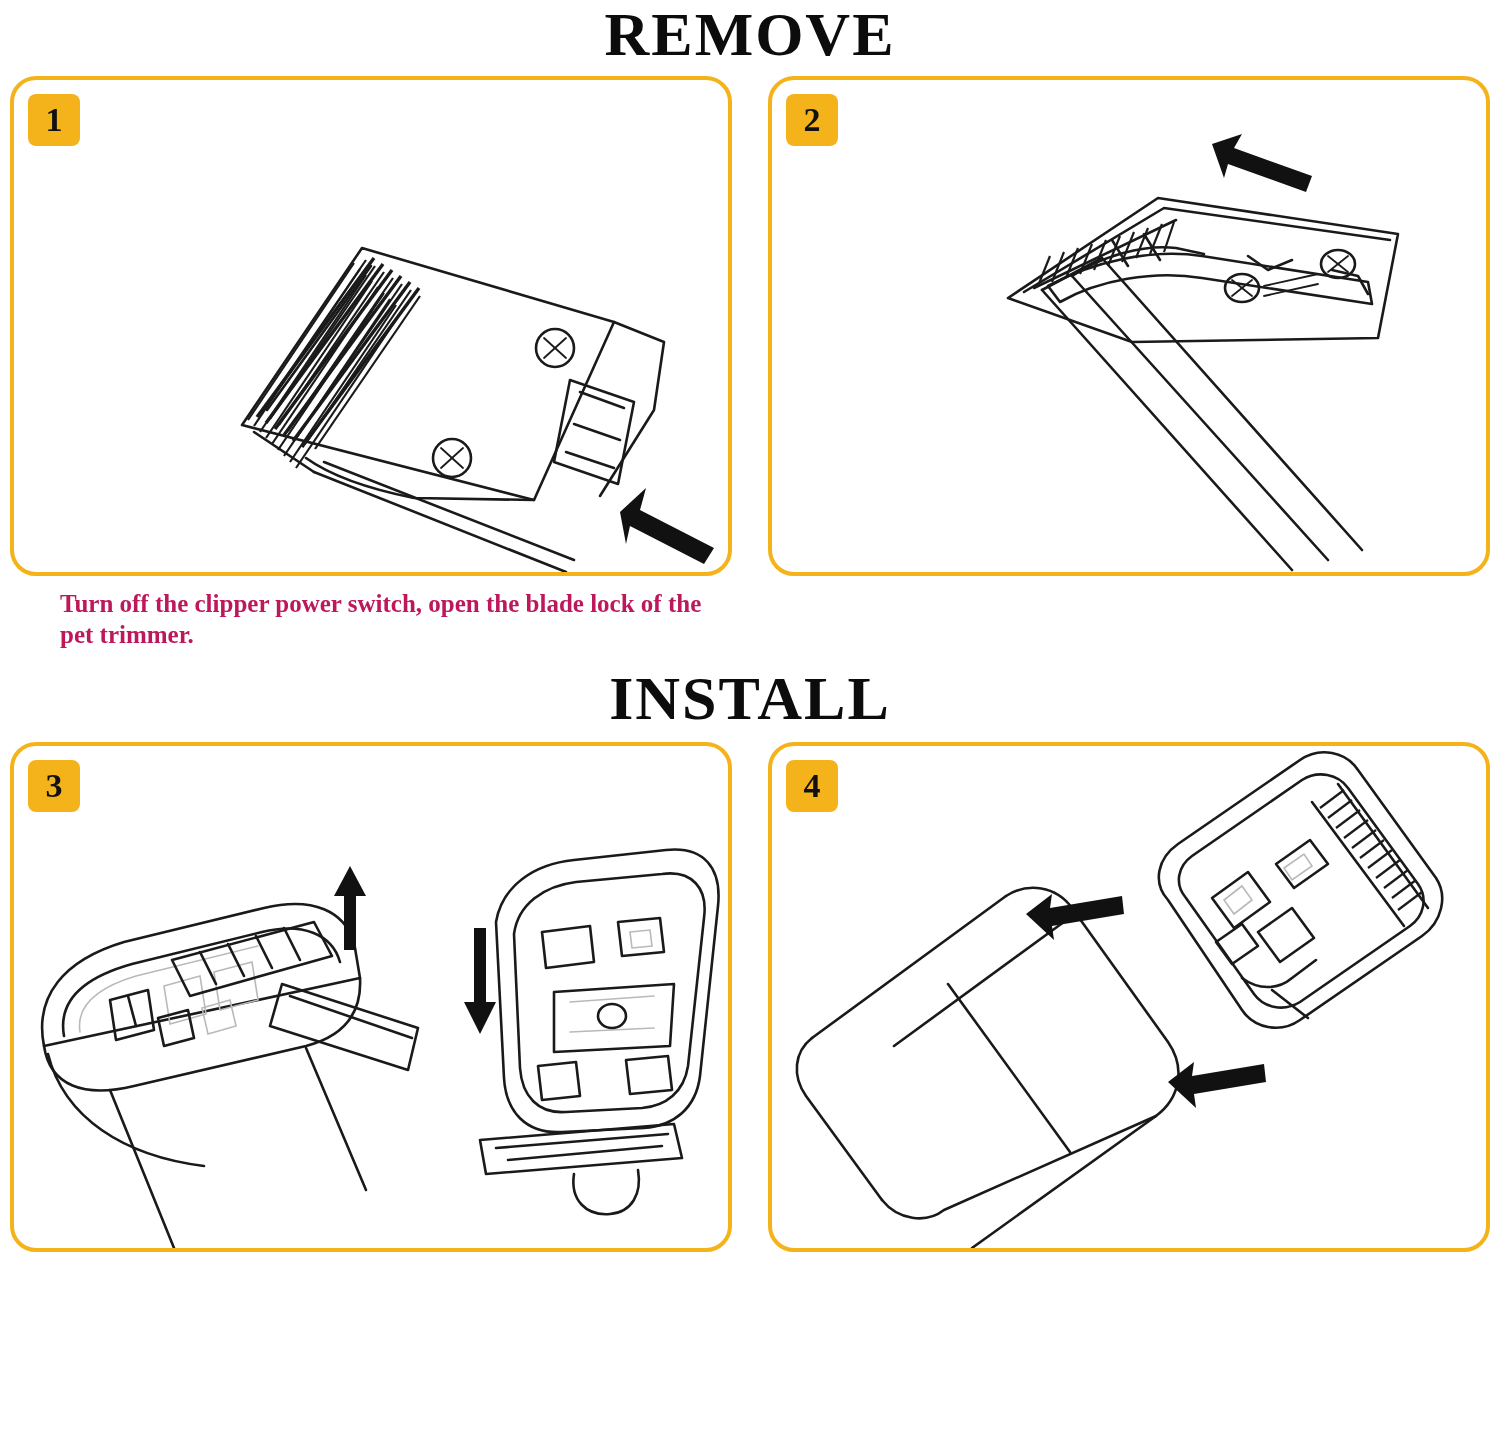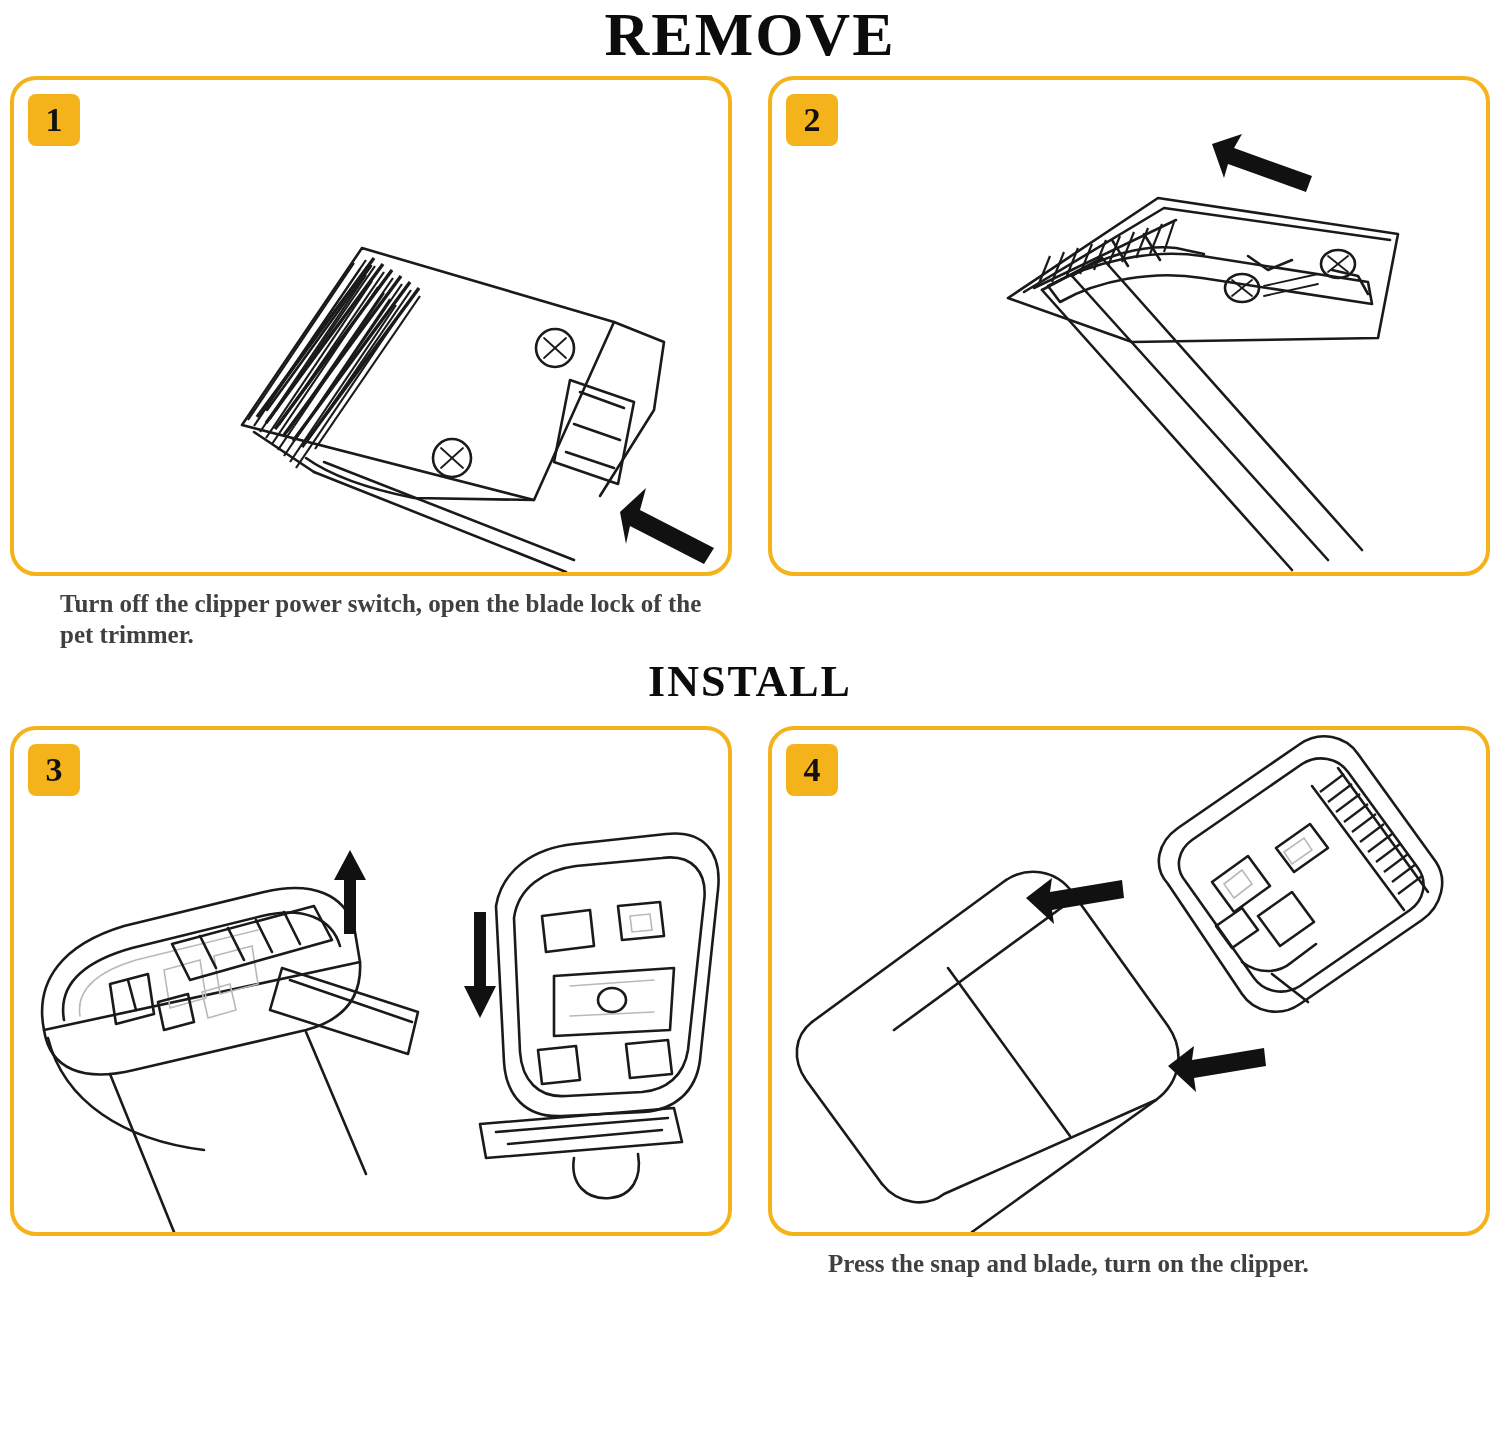--- a/index.html
+++ b/index.html
@@ -80,7 +80,7 @@
     font-weight: 700;
     font-size: 25px;
     line-height: 31px;
-    color: #404040;
+    color: #be185d;
     padding: 12px 6px 0 50px;
   }
   .caption.center-ish { padding-left: 60px; }

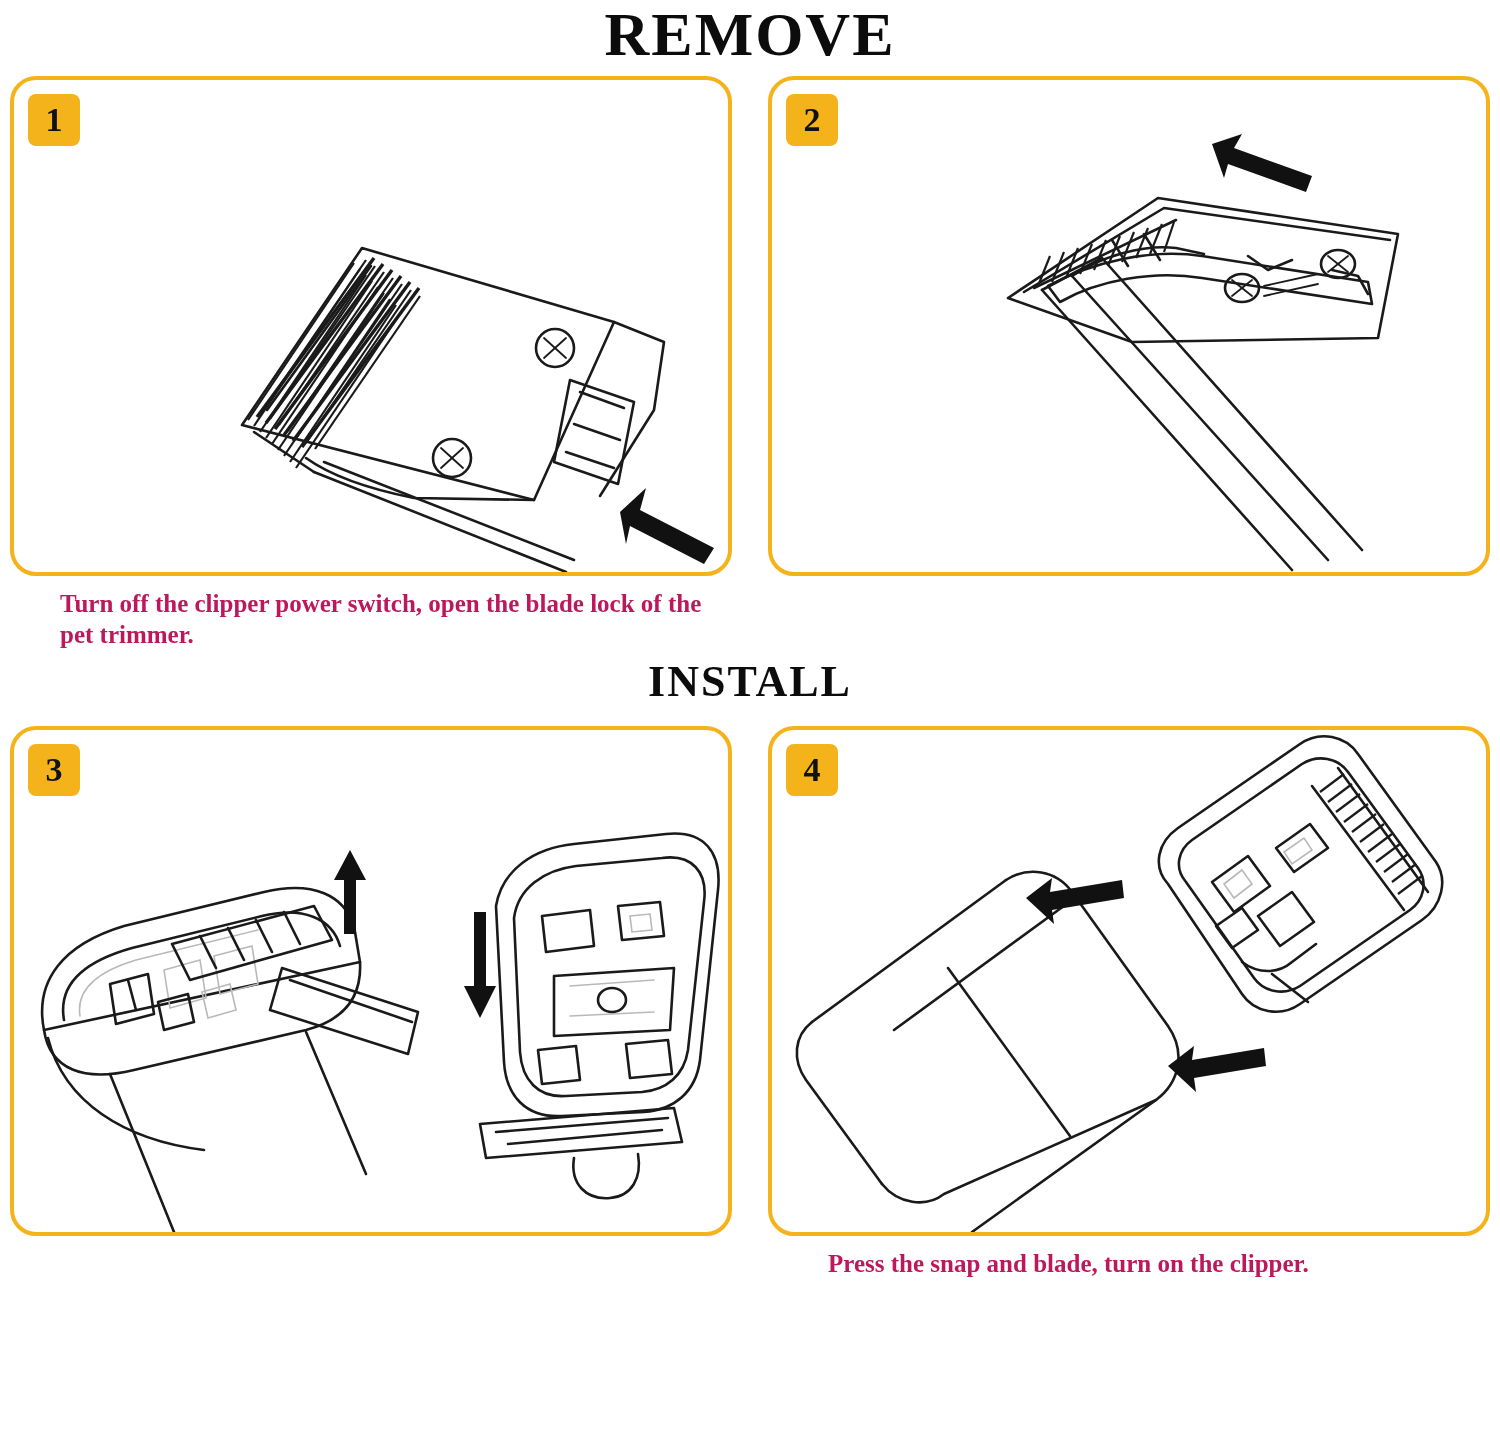--- a/index.html
+++ b/index.html
@@ -35,8 +35,9 @@
     margin-bottom: 10px;
   }
   #title-install {
-    font-size: 44px;
+    font-size: 62px;
     line-height: 64px;
+    margin-top: 16px;
     margin-bottom: 12px;
   }
   .row {

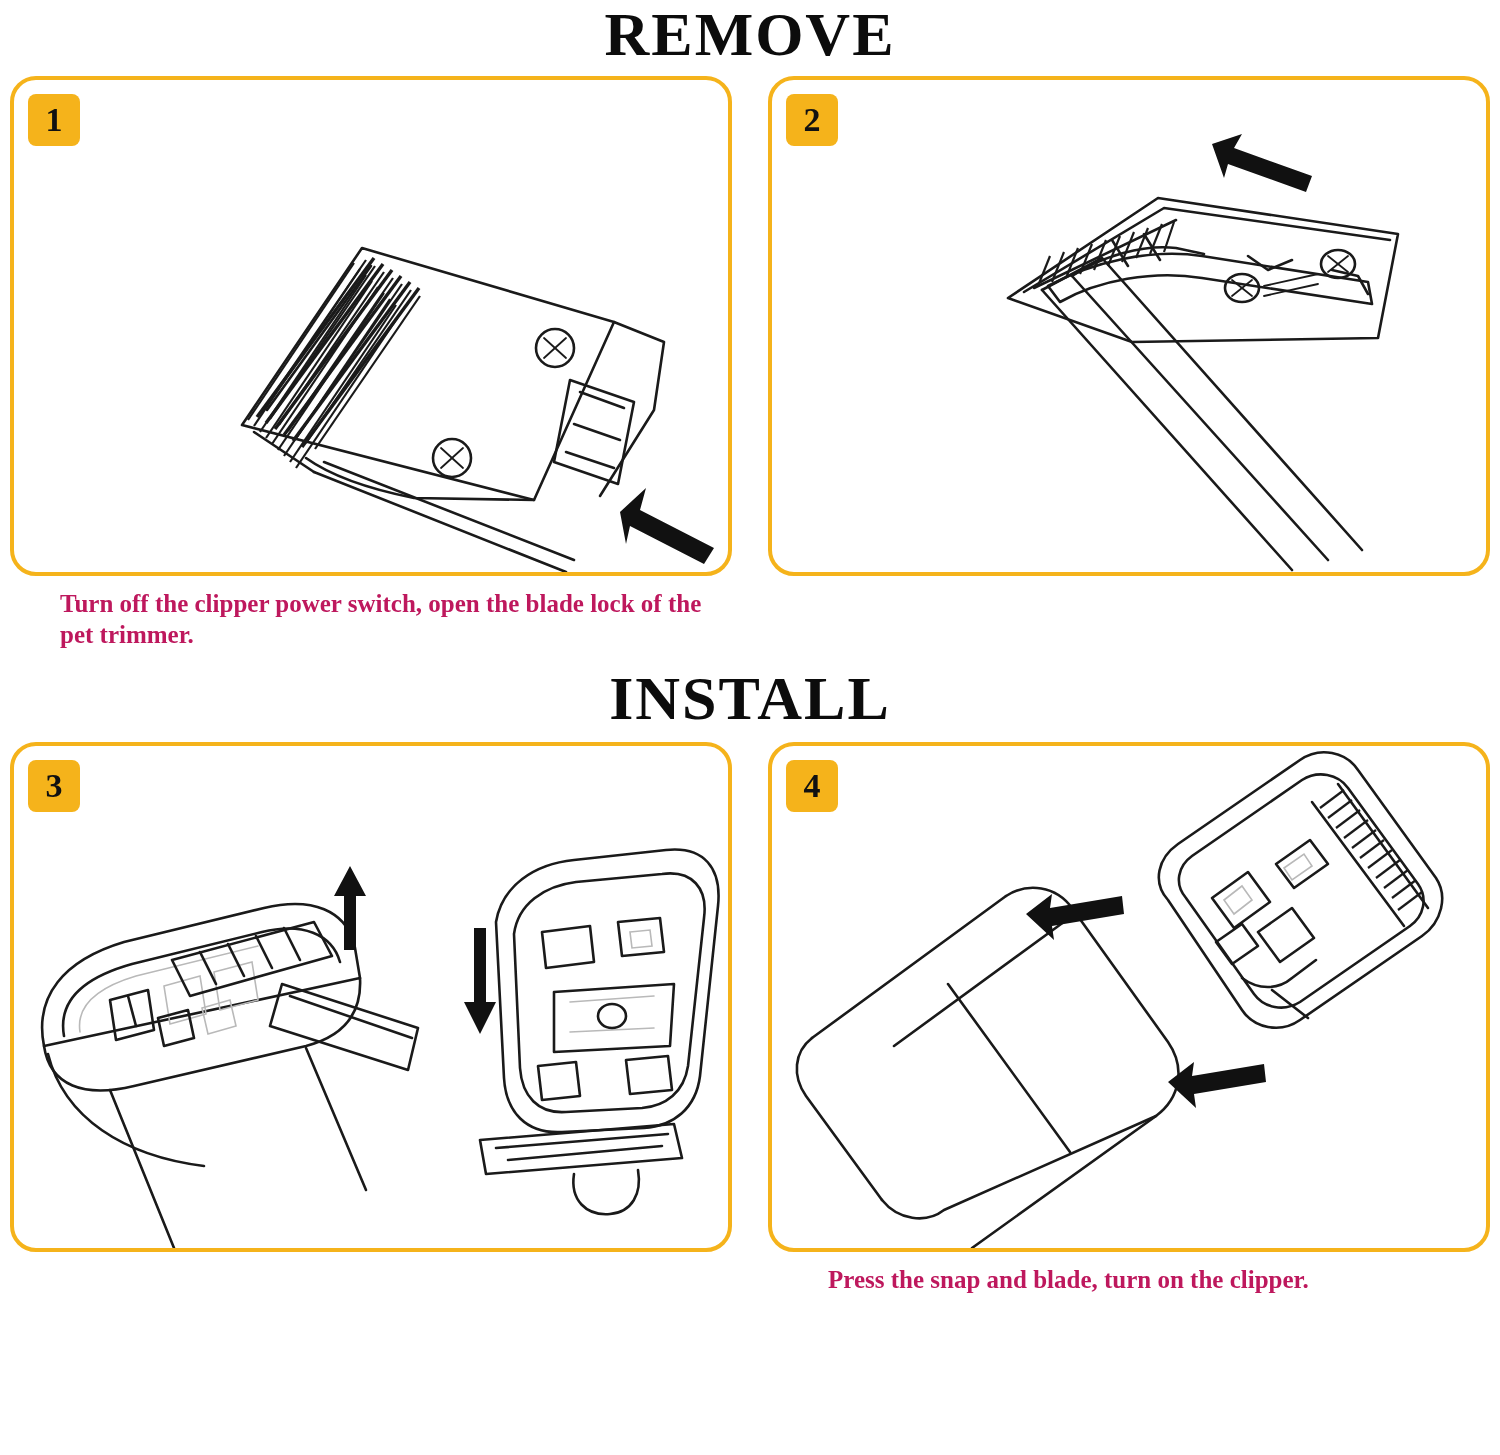--- a/index.html
+++ b/index.html
@@ -352,7 +352,6 @@
           </g>
         </svg>
       </div>
-      <div class="caption center-ish">Press the snap and blade, turn on the clipper.</div>
     </div>
   </div>
 

